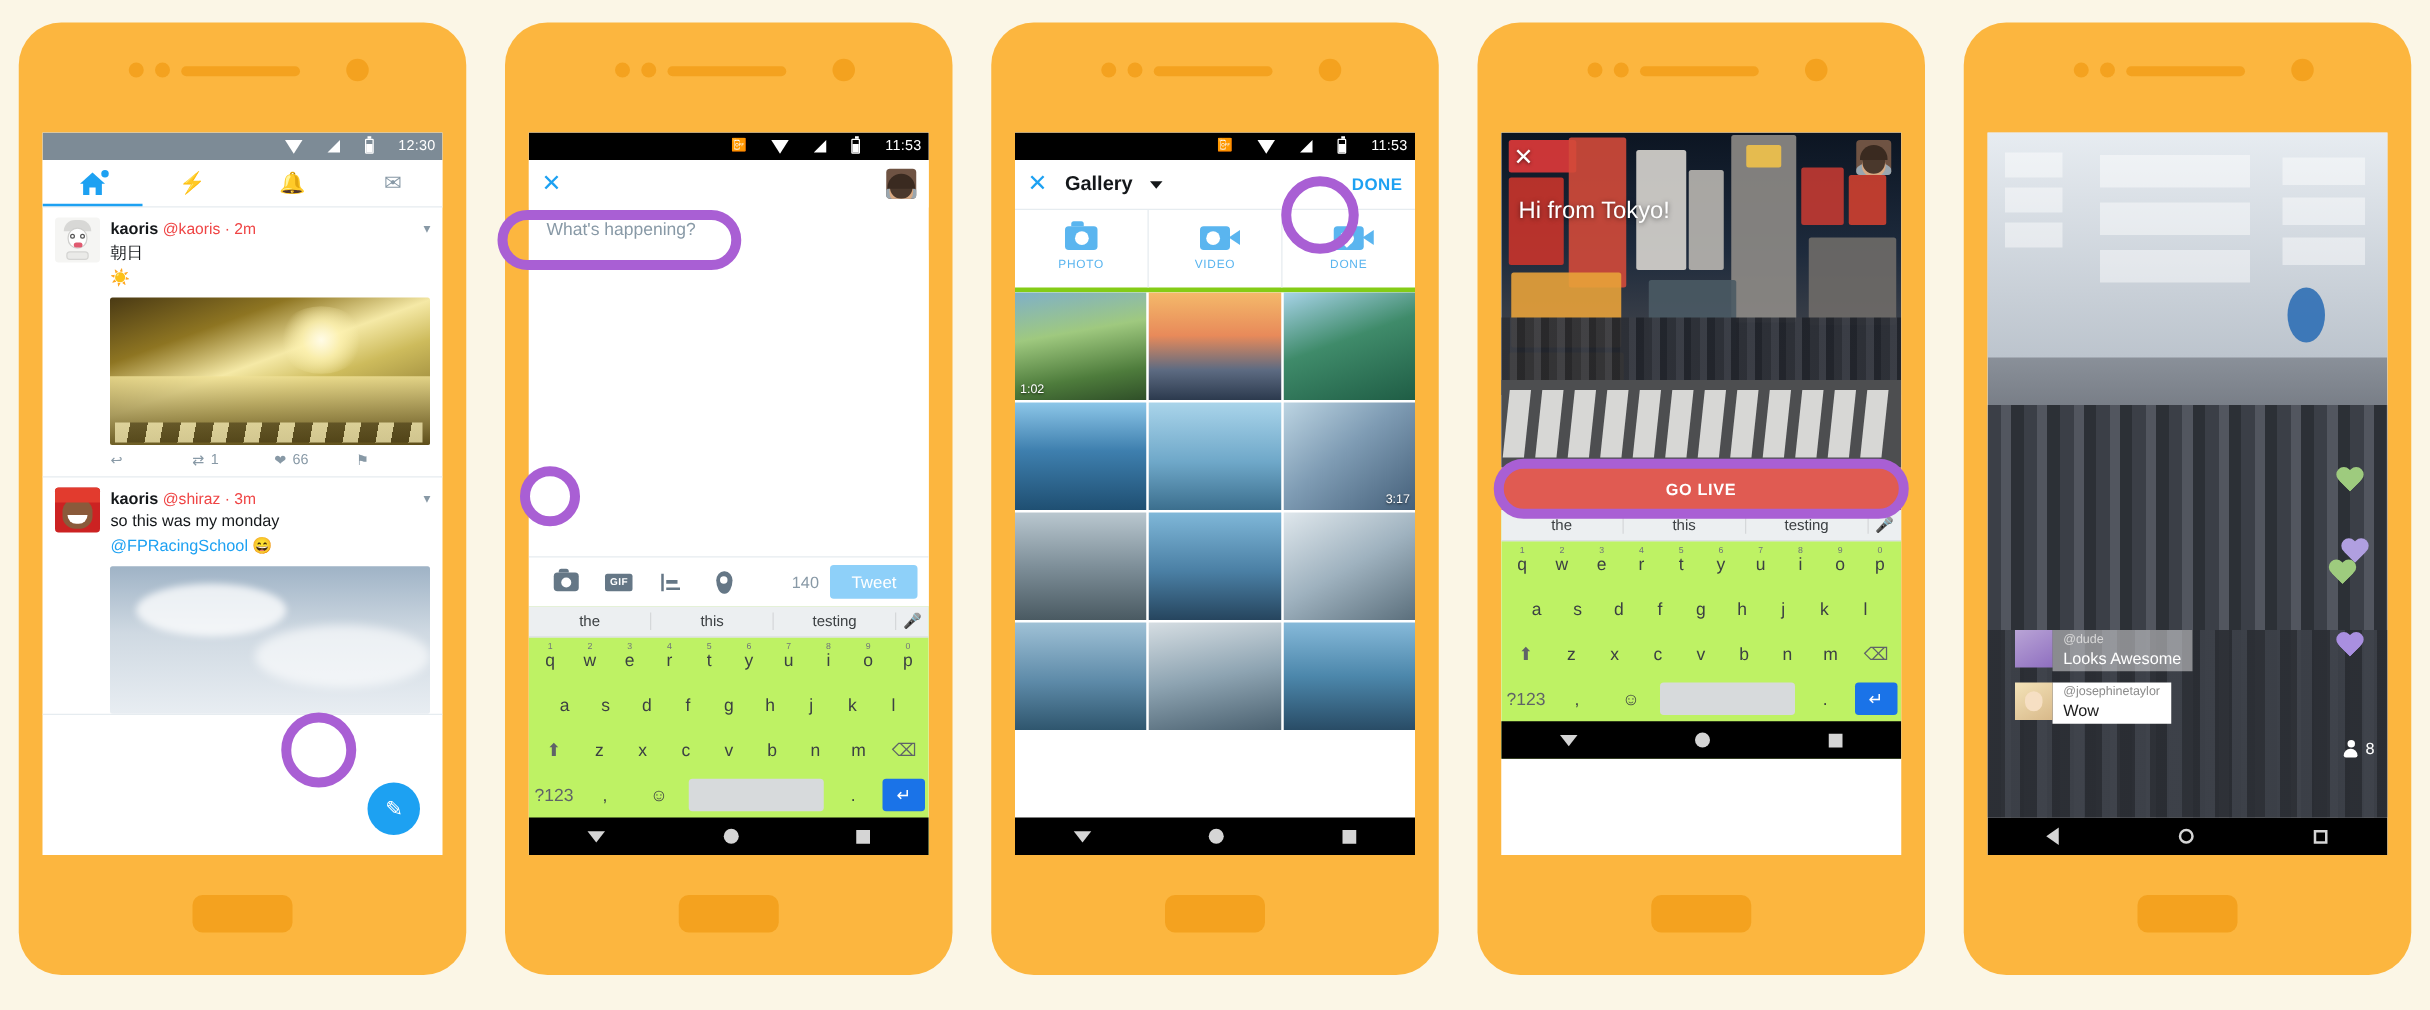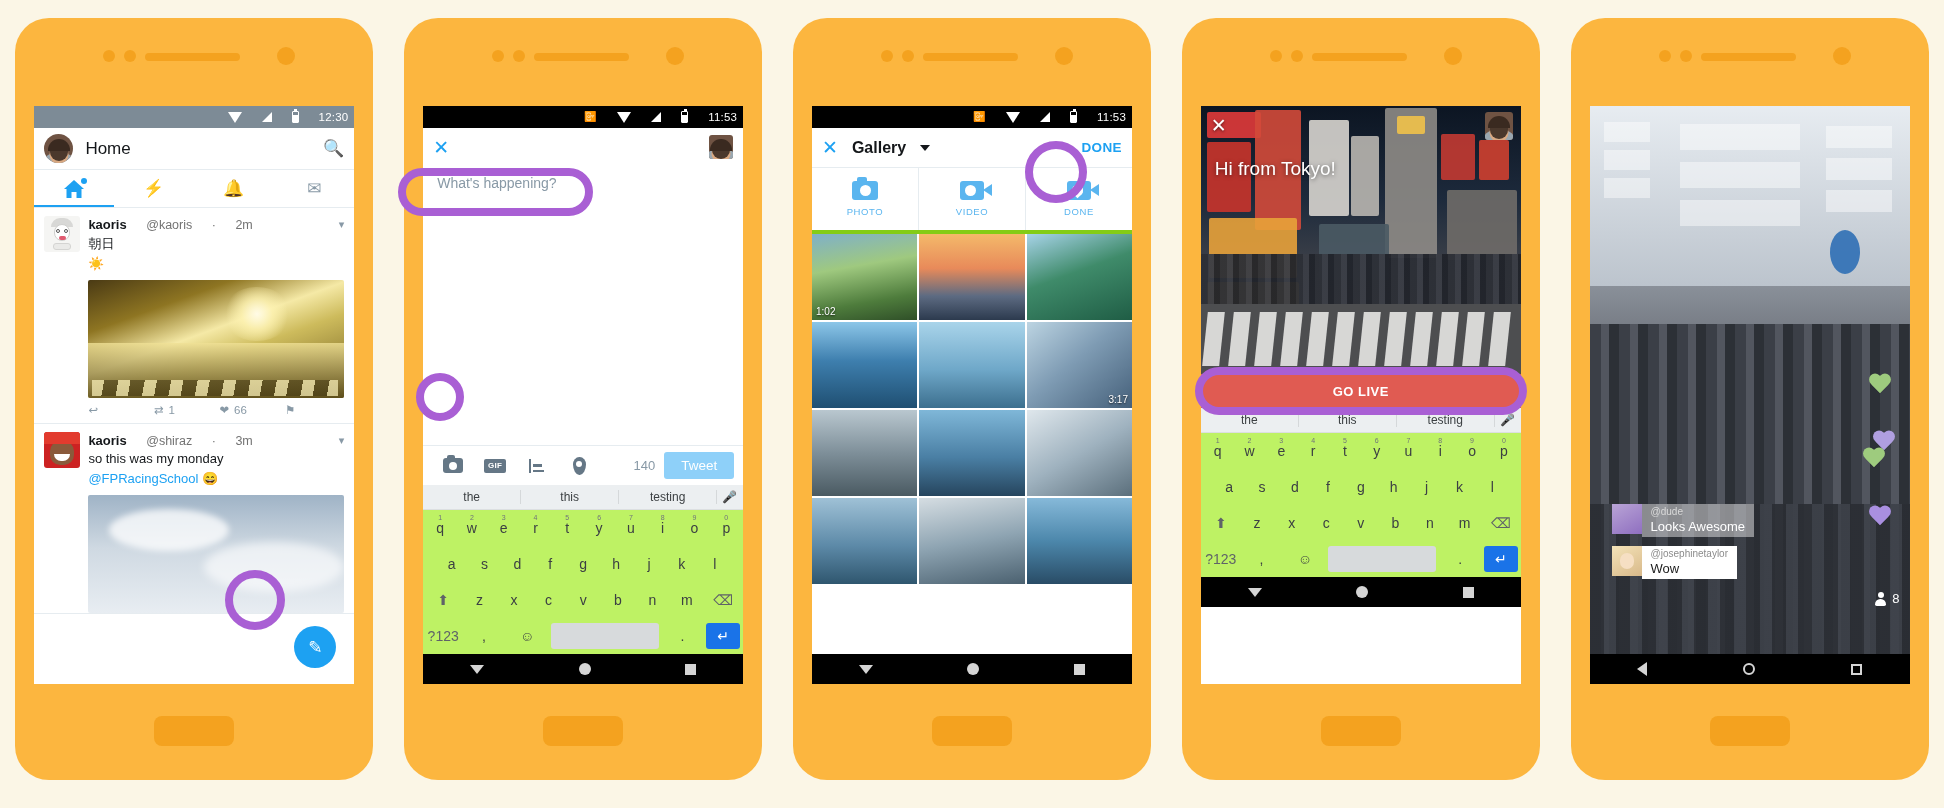--- a/index.html
+++ b/index.html
@@ -239,16 +239,6 @@
           <span class="sb-time">12:30</span>
         </div>
 
-        <div class="tw-appbar">
-          <div class="avatar-img">
-            <div class="av-body"></div>
-              <div class="av-face"></div>
-              <div class="av-beard"></div>
-              <div class="av-hair"></div>
-          </div>
-          <div class="tw-title">Home</div>
-          <div class="tw-search">🔍</div>
-        </div>
 
         <div class="tw-tabs">
           <div class="tw-tab active">

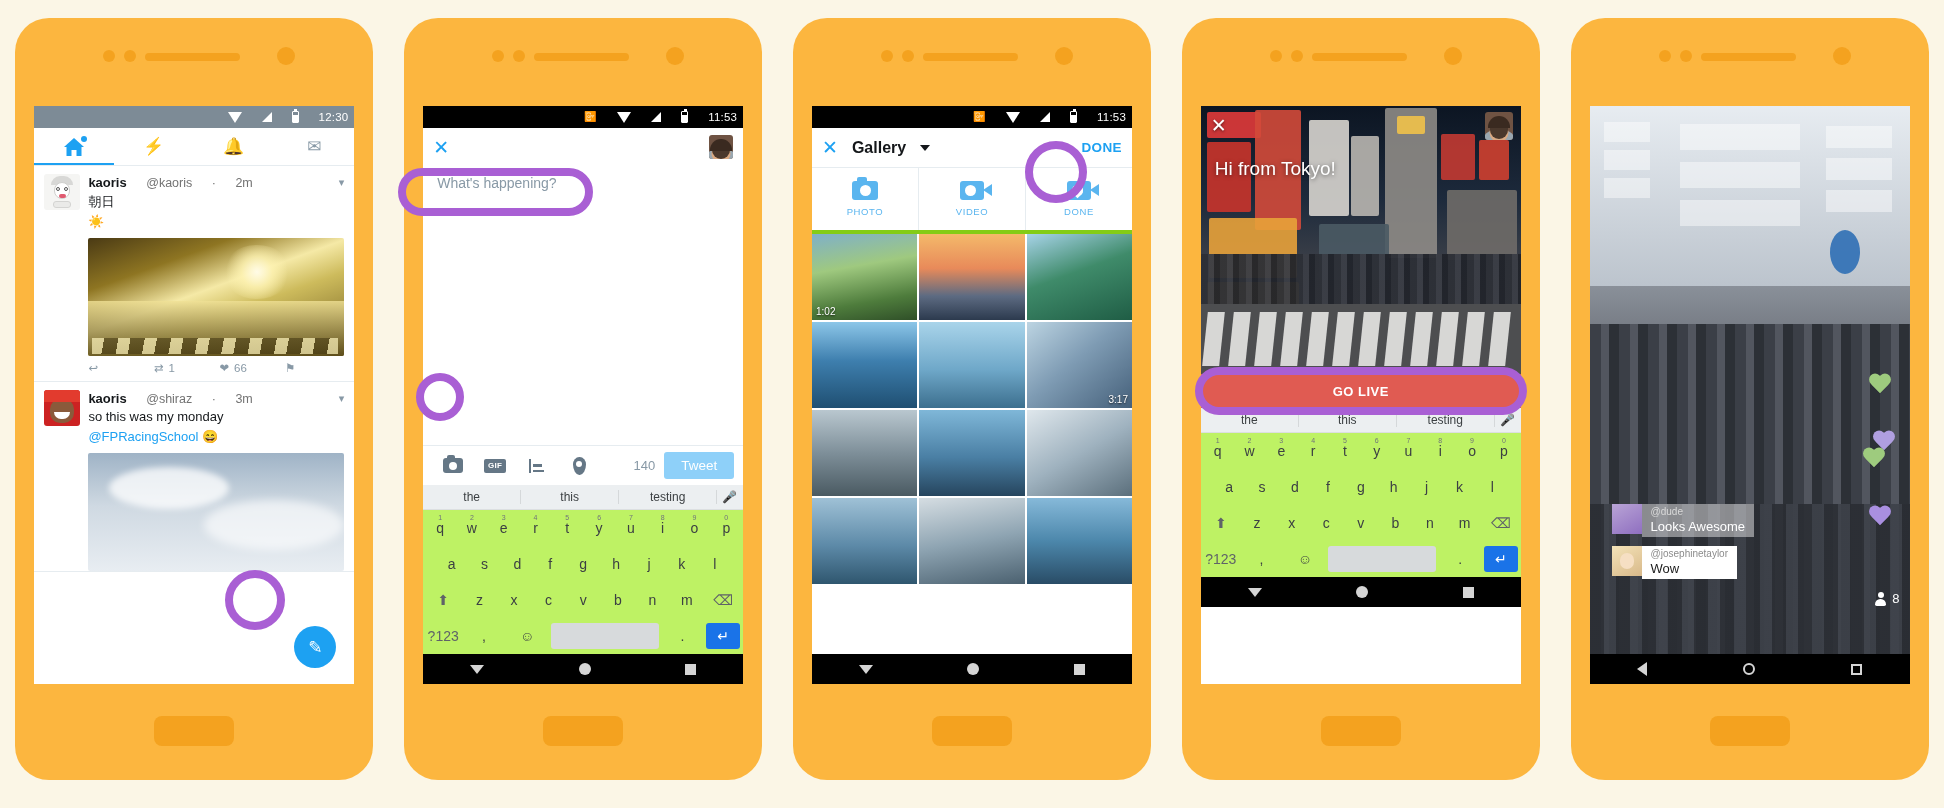--- a/index.html
+++ b/index.html
@@ -90,7 +90,7 @@
   .sh-smile{position:absolute;top:22px;left:10px;width:16px;height:7px;border-radius:0 0 9px 9px;background:#fff;}
   .tw-meta { font-size: 12.5px; line-height: 1.35; }
   .tw-name { font-weight: bold; color: #14171a; font-size: 13px;}
-  .tw-handle { color: #737373; margin-left: 16px; }
+  .tw-handle { color: #ef4444; }
   .tw-text { color: #14171a; font-size: 13px; line-height: 1.45; margin-top: 1px;}
   .tw-link { color: #1da1f2; }
   .tw-chev { position: absolute; right: 10px; top: 10px; color: #8899a6; font-size: 11px;}

